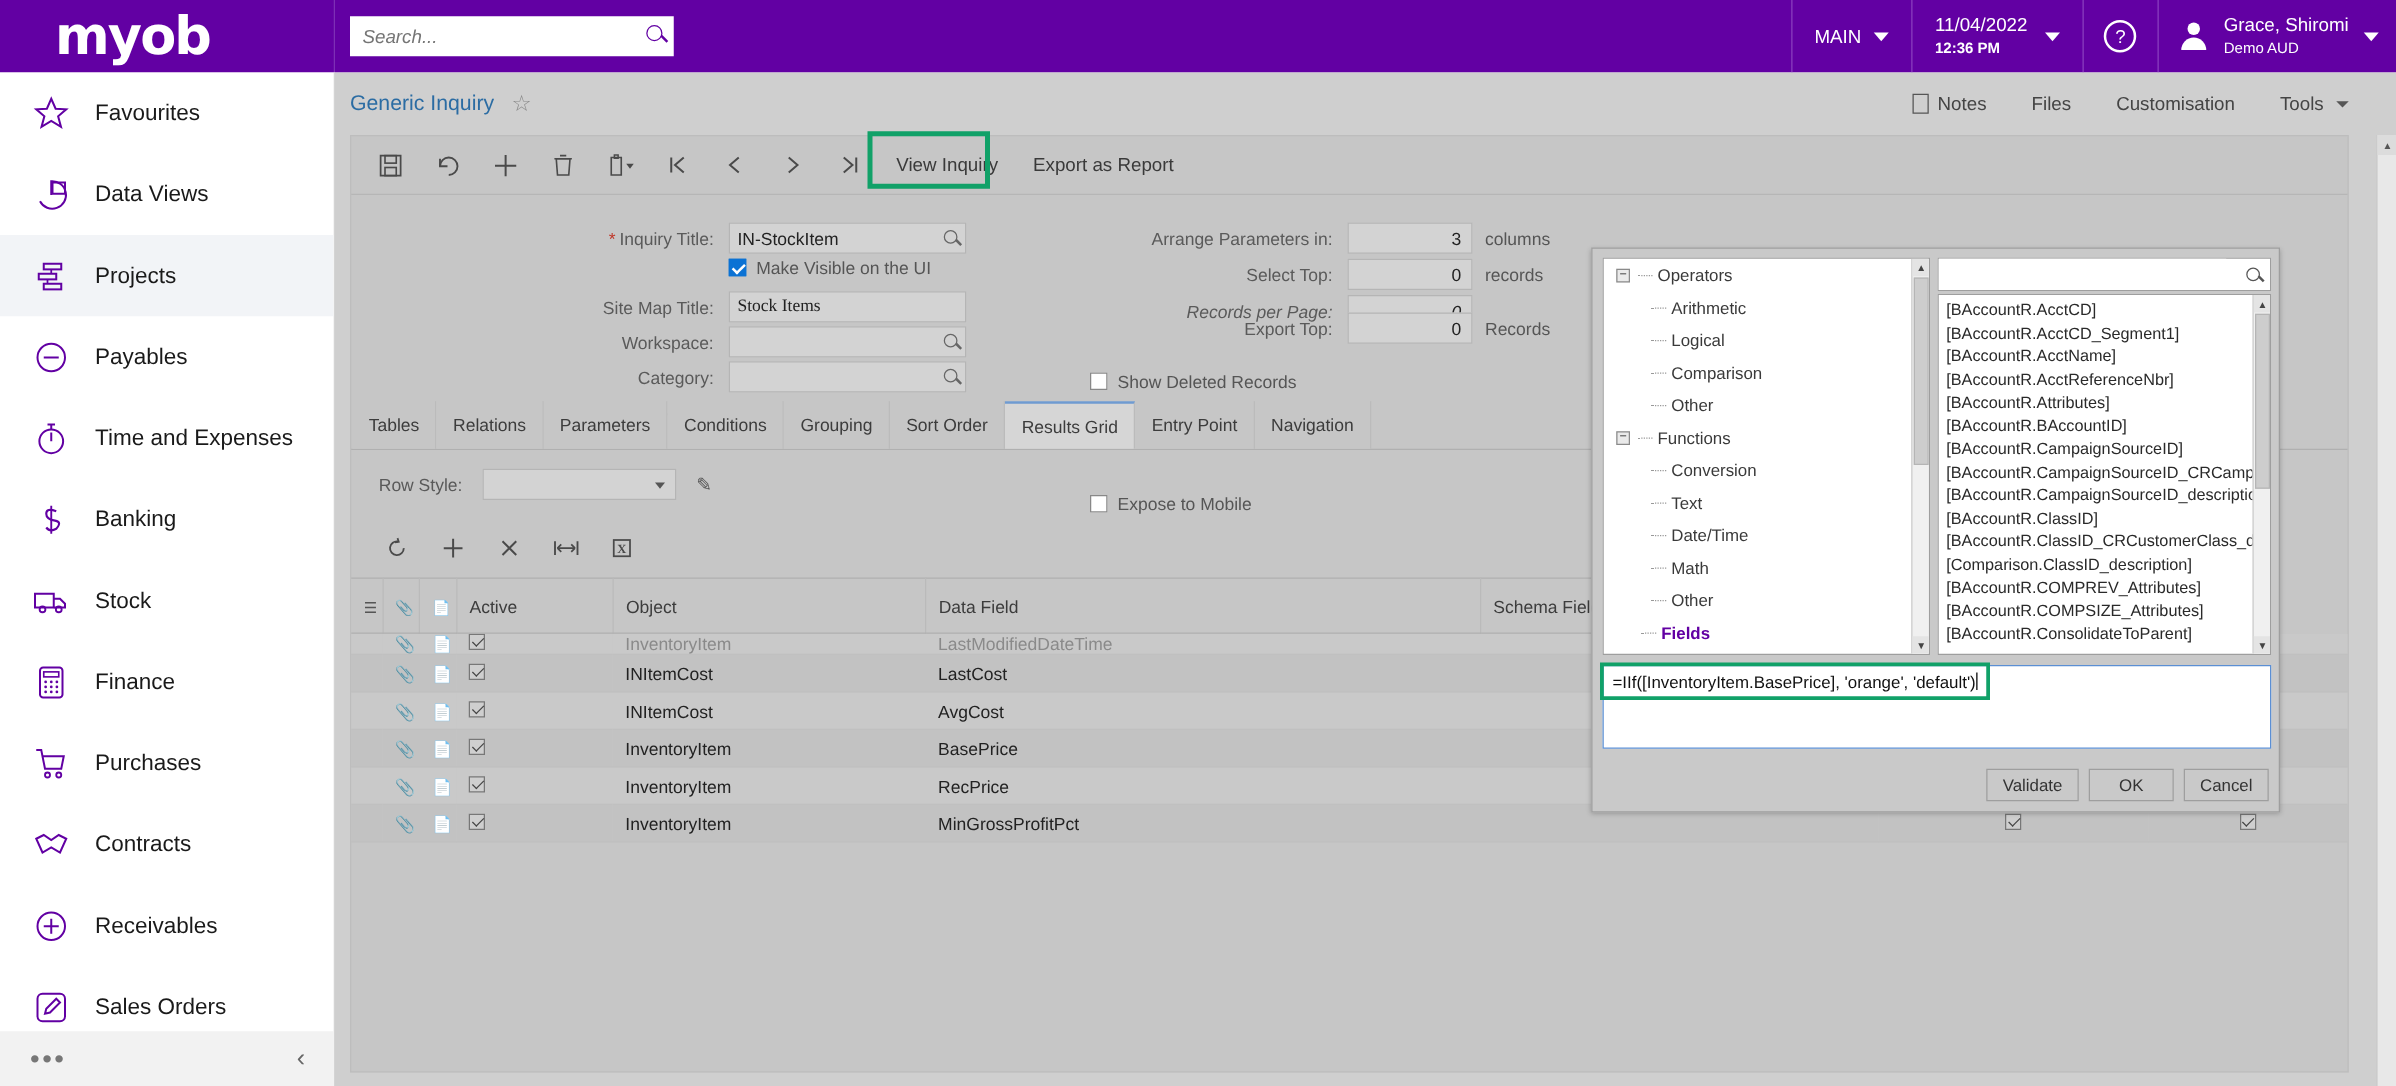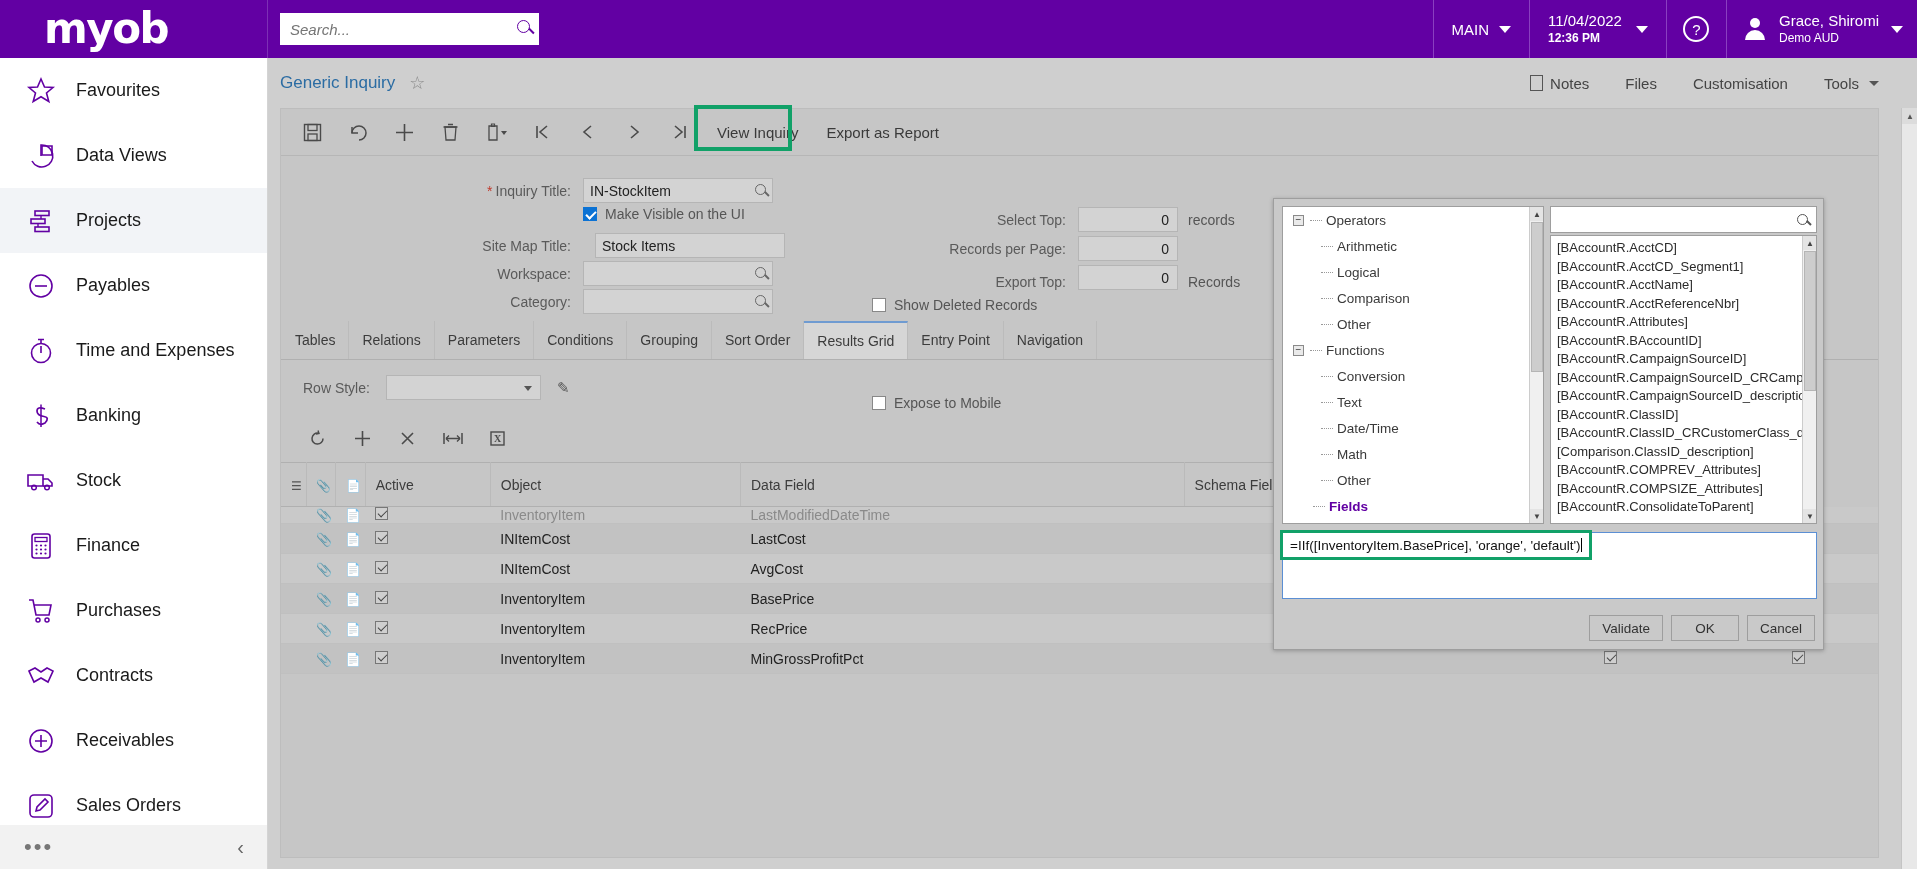--- a/index.html
+++ b/index.html
@@ -638,6 +638,13 @@
         </span>
       </div>
 
+      <div class="f-row" style="left:530px;top:22px;">
+        <span class="f-label" style="width:255px;">Arrange Parameters in:</span>
+        <span class="f-input f-num" style="width:100px;margin-left:12px;">
+          <span>3</span>
+        </span>
+        <span class="unit">columns</span>
+      </div>
       <div class="f-row" style="left:530px;top:51px;">
         <span class="f-label" style="width:255px;">Select Top:</span>
         <span class="f-input f-num" style="width:100px;margin-left:12px;">

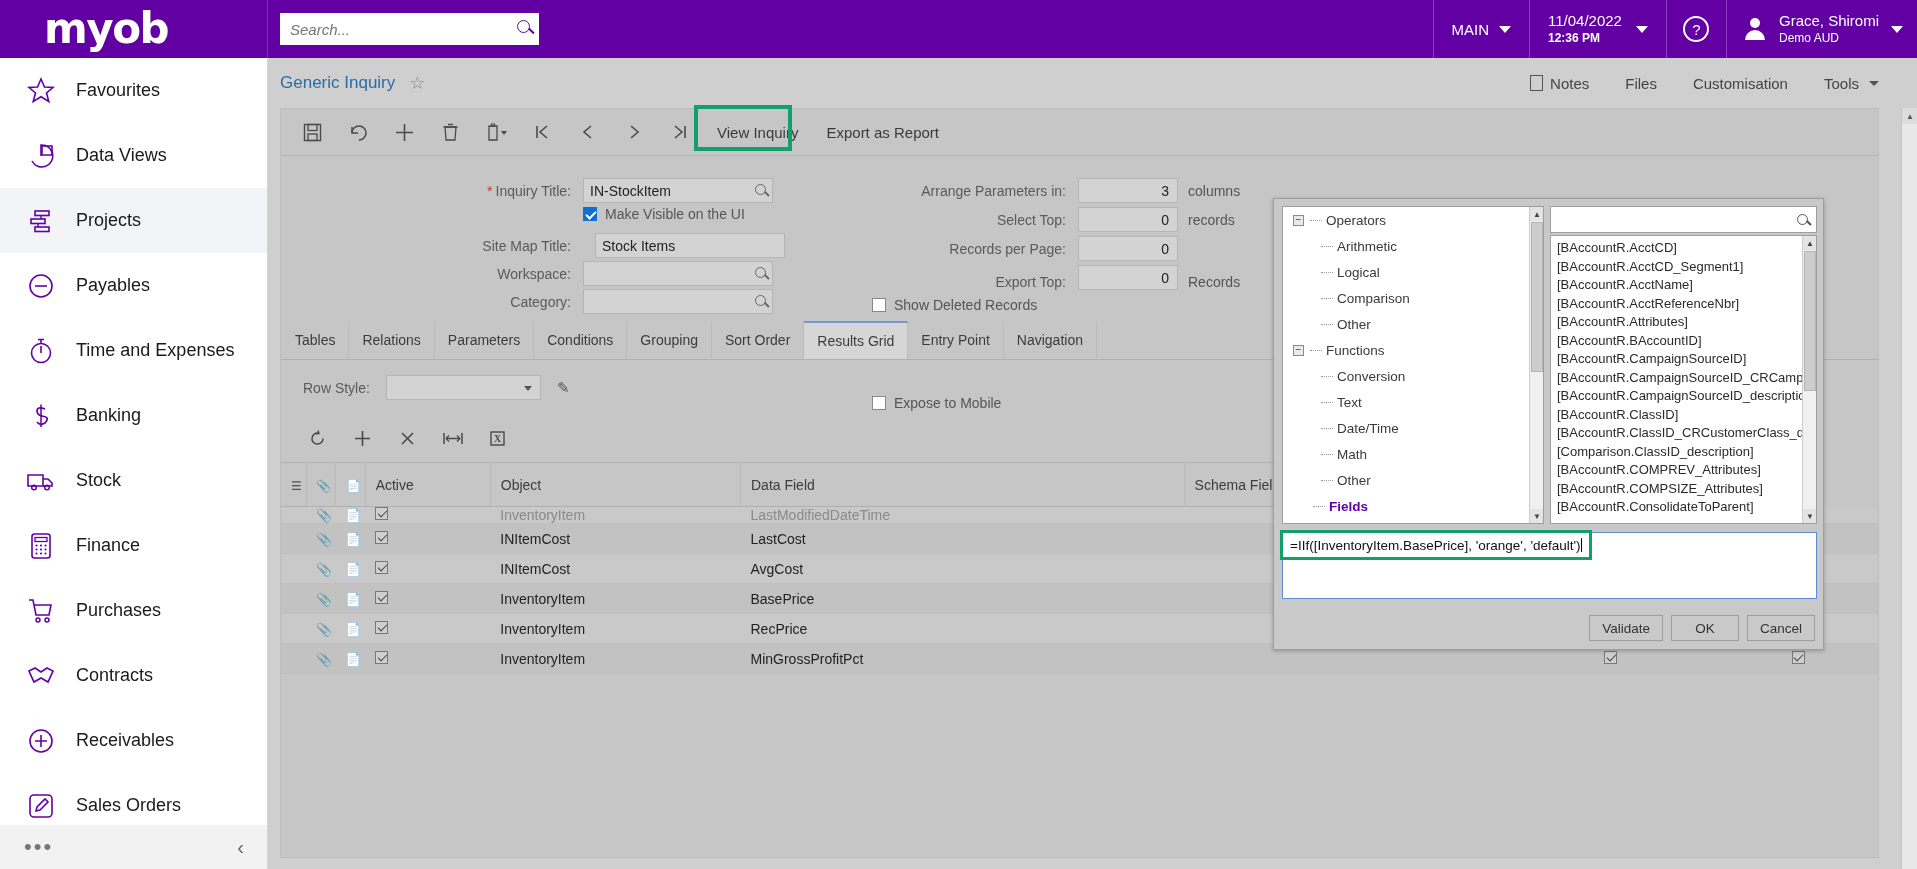--- a/index.html
+++ b/index.html
@@ -613,7 +613,7 @@
       </div>
       <div class="f-row" style="left:0;top:77px;">
         <span class="f-label" style="width:290px;">Site Map Title:</span>
-        <span class="f-input" style="width:190px;margin-left:24px;">
+        <span class="f-input" style="width:190px;margin-left:12px;font-family:Liberation Serif, serif;">
           <span>Stock Items</span>
         </span>
       </div>

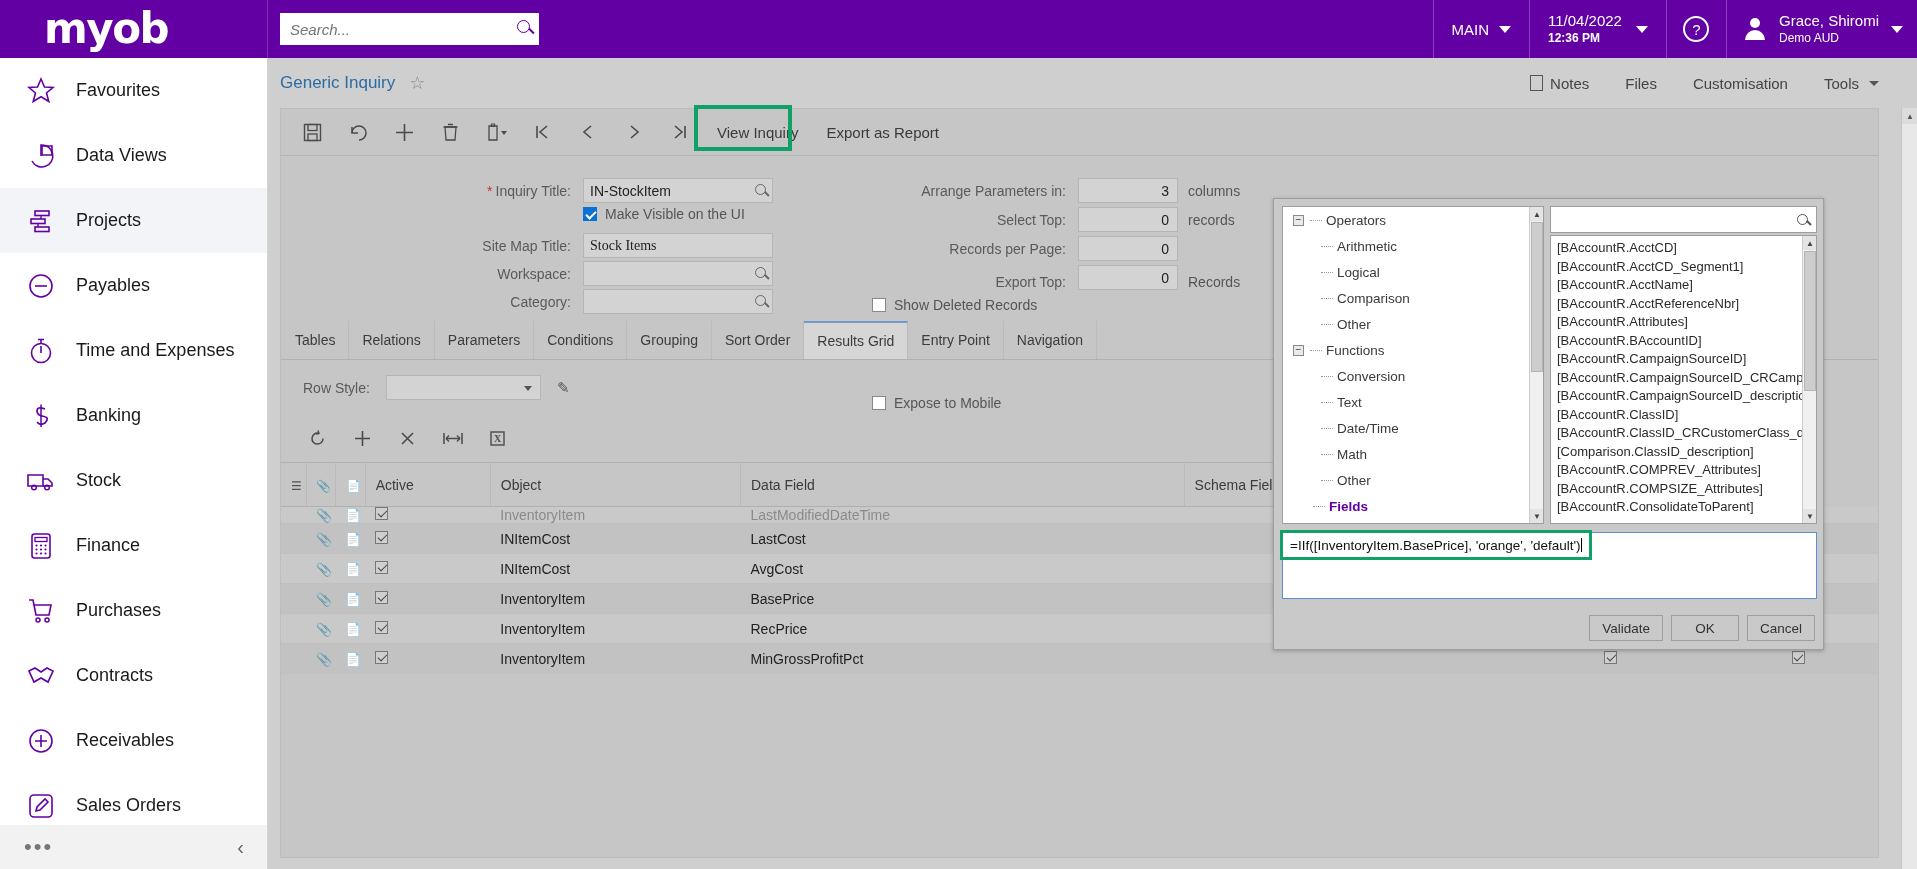--- a/index.html
+++ b/index.html
@@ -652,7 +652,7 @@
         </span>
         <span class="unit">records</span>
       </div>
-      <div class="f-row" style="left:530px;top:80px;">
+      <div class="f-row" style="left:530px;top:80px;font-style:italic;">
         <span class="f-label" style="width:255px;">Records per Page:</span>
         <span class="f-input f-num" style="width:100px;margin-left:12px;">
           <span>0</span>

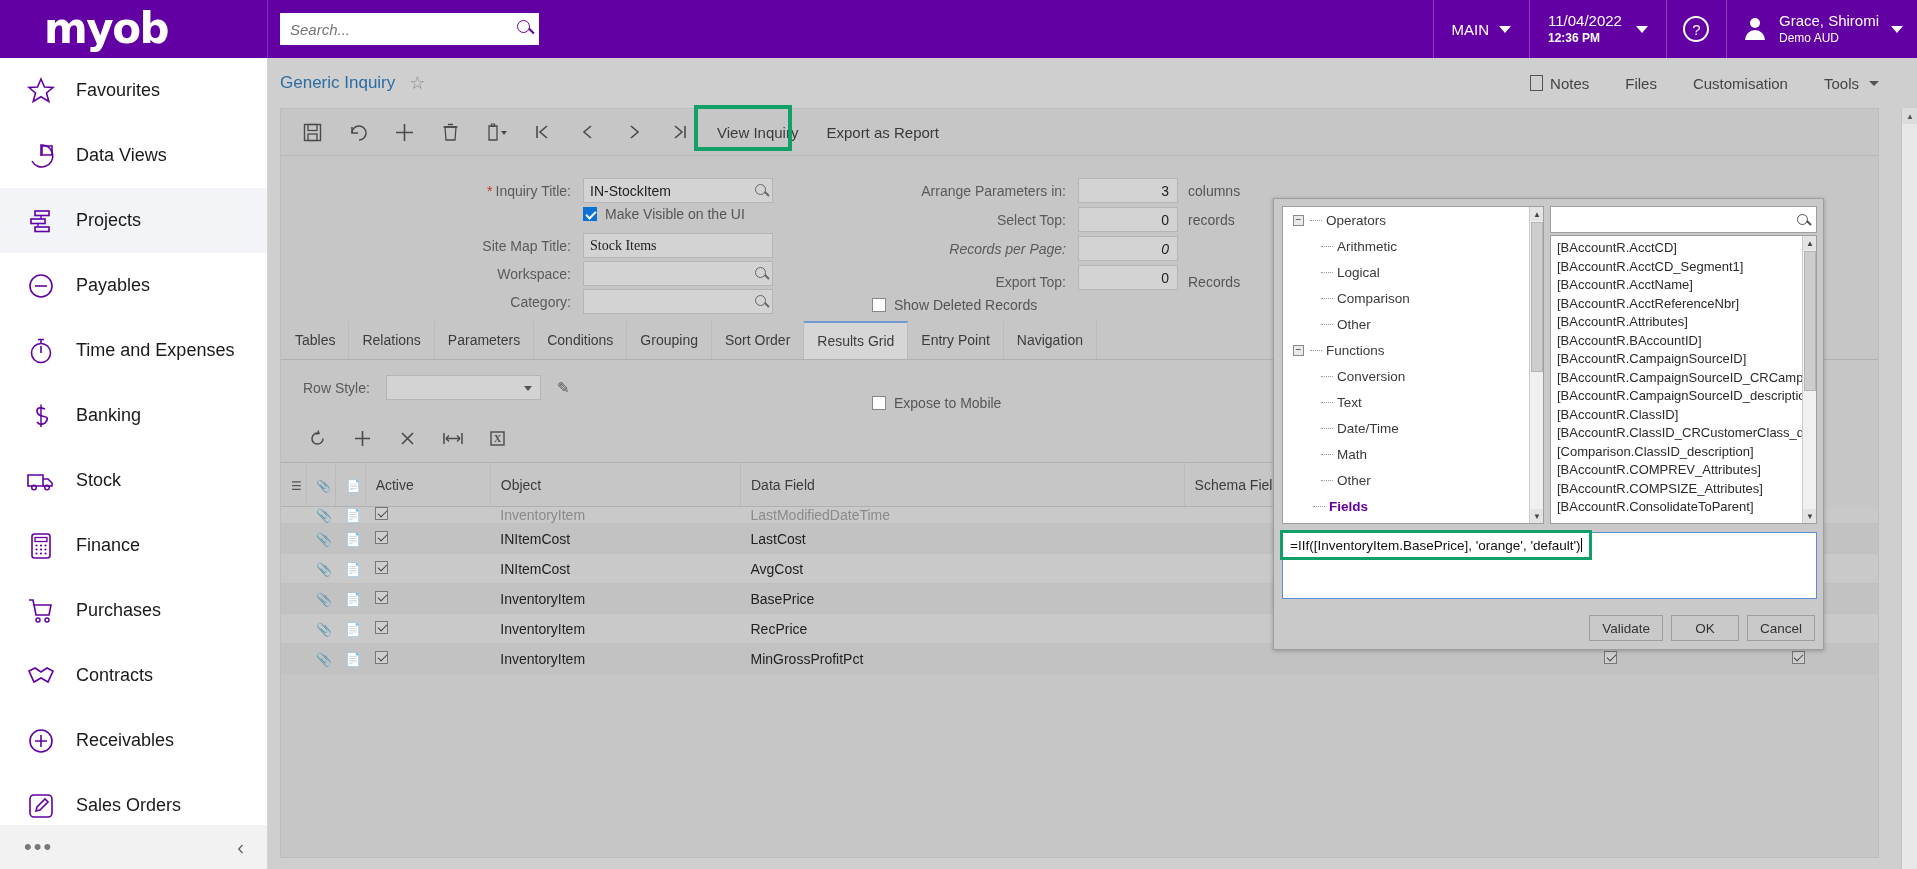--- a/index.html
+++ b/index.html
@@ -659,7 +659,7 @@
         </span>
         <span class="unit"></span>
       </div>
-      <div class="f-row" style="left:530px;top:109px;align-items:flex-end;">
+      <div class="f-row" style="left:530px;top:94px;">
         <span class="f-label" style="width:255px;">Export Top:</span>
         <span class="f-input f-num" style="width:100px;margin-left:12px;">
           <span>0</span>

